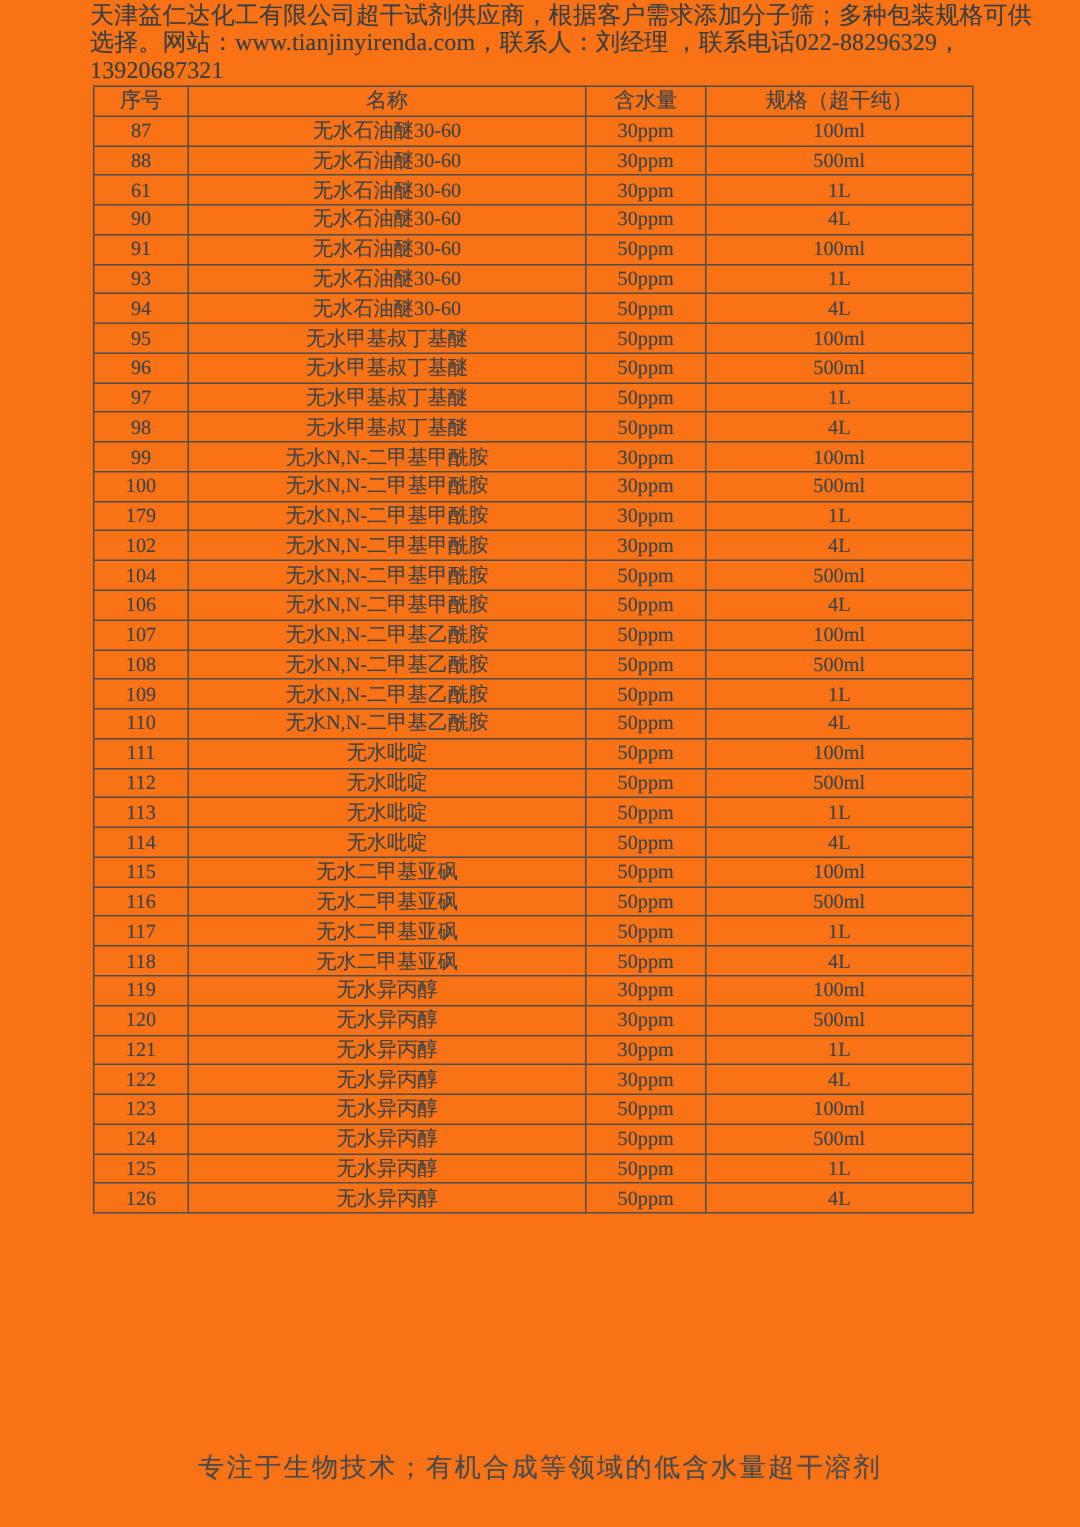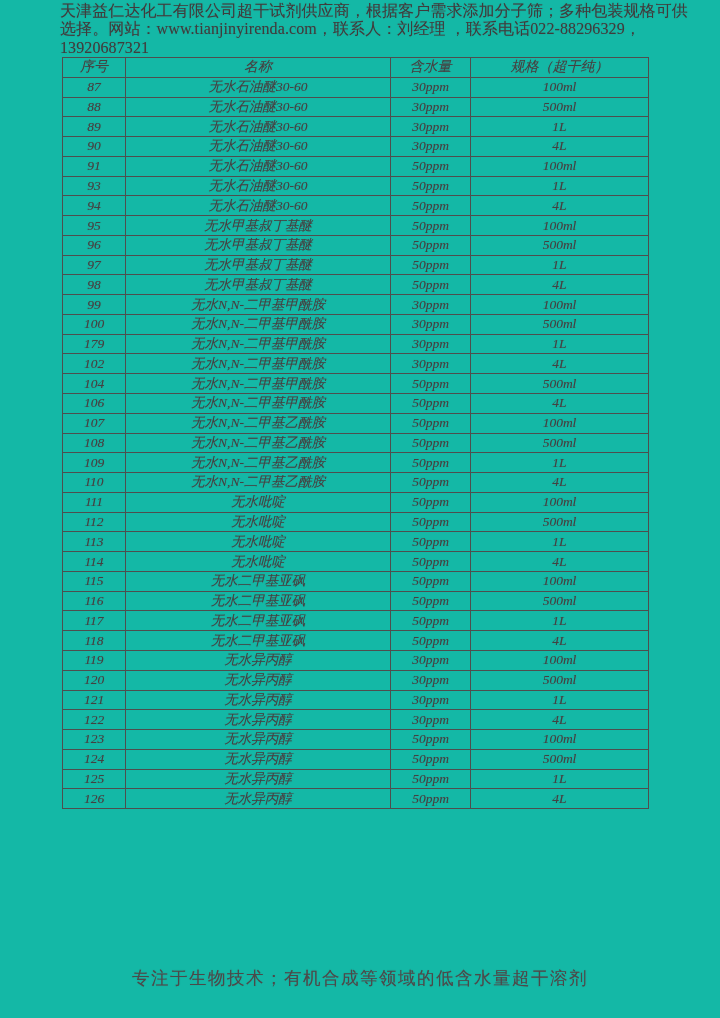--- a/index.html
+++ b/index.html
@@ -11,7 +11,7 @@
     position: relative;
     width: 720px;
     height: 1018px;
-    background: #14b8a6;
+    background: #f97316;
     overflow: hidden;
     font-family: "Liberation Serif", "DejaVu Serif", serif;
     color: #3d3d3d;

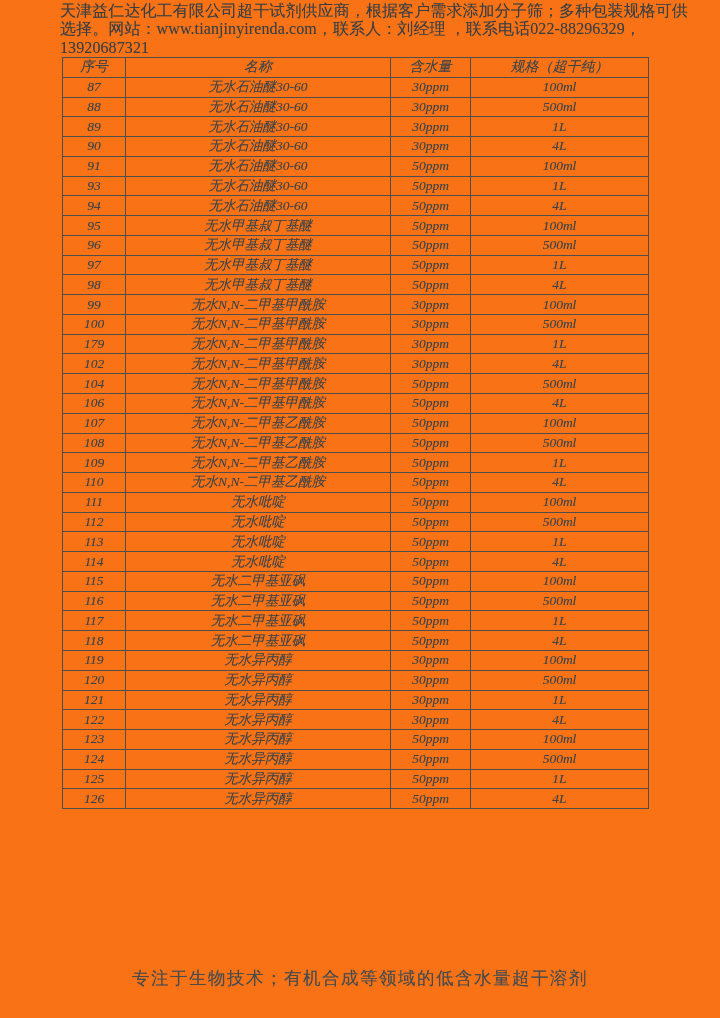--- a/index.html
+++ b/index.html
@@ -34,7 +34,6 @@
     width: 586px;
     border-collapse: collapse;
     table-layout: fixed;
-    font-style: italic;
   }
   .product-table th,
   .product-table td {

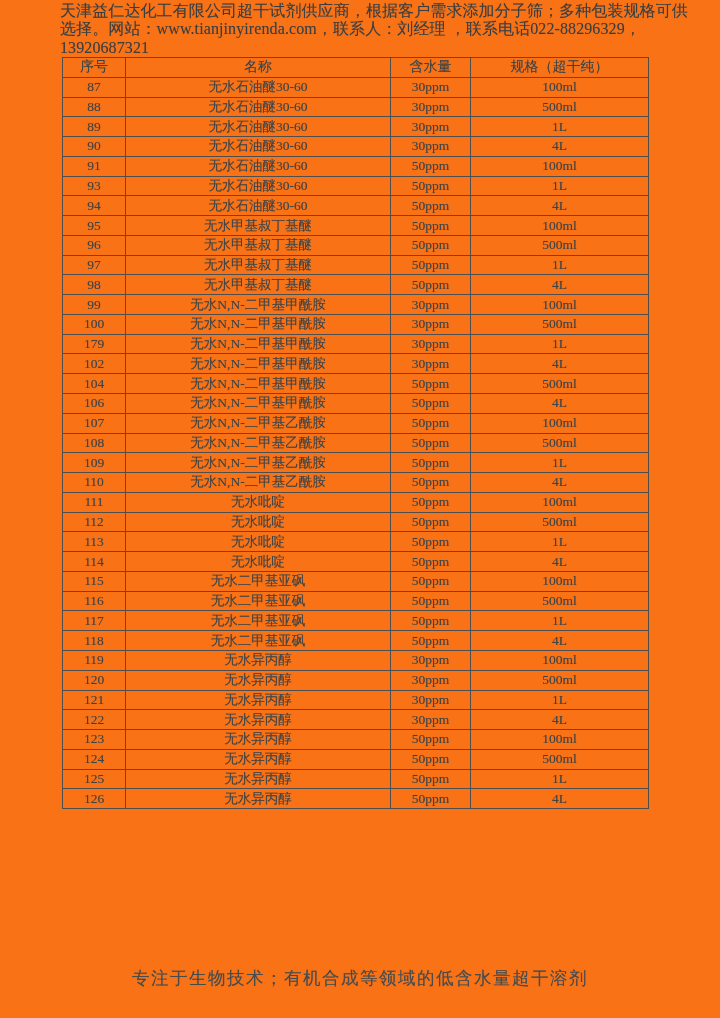--- a/index.html
+++ b/index.html
@@ -102,7 +102,7 @@
           <td>500ml</td>
         </tr>
         <tr>
-          <td>89</td>
+          <td>61</td>
           <td>无水石油醚30-60</td>
           <td>30ppm</td>
           <td>1L</td>

